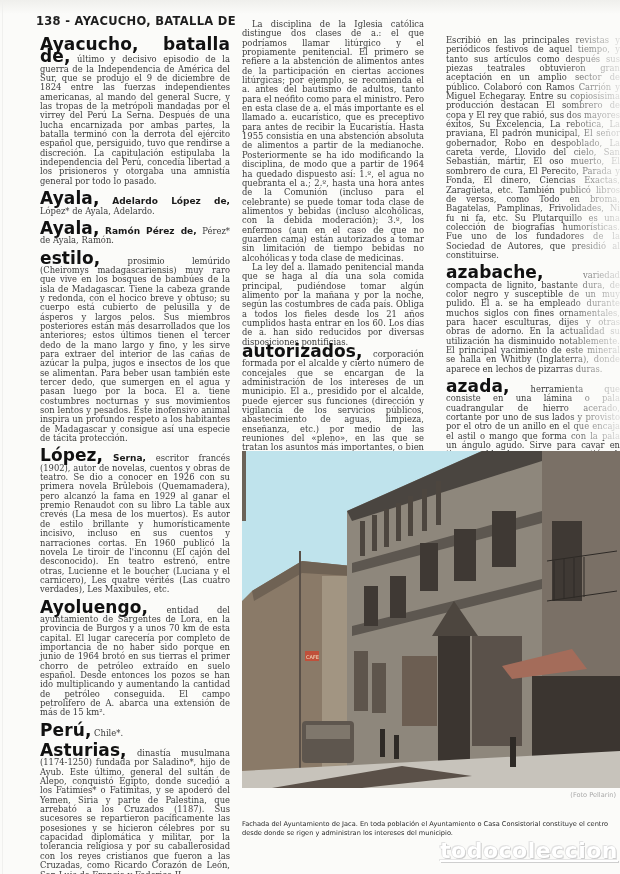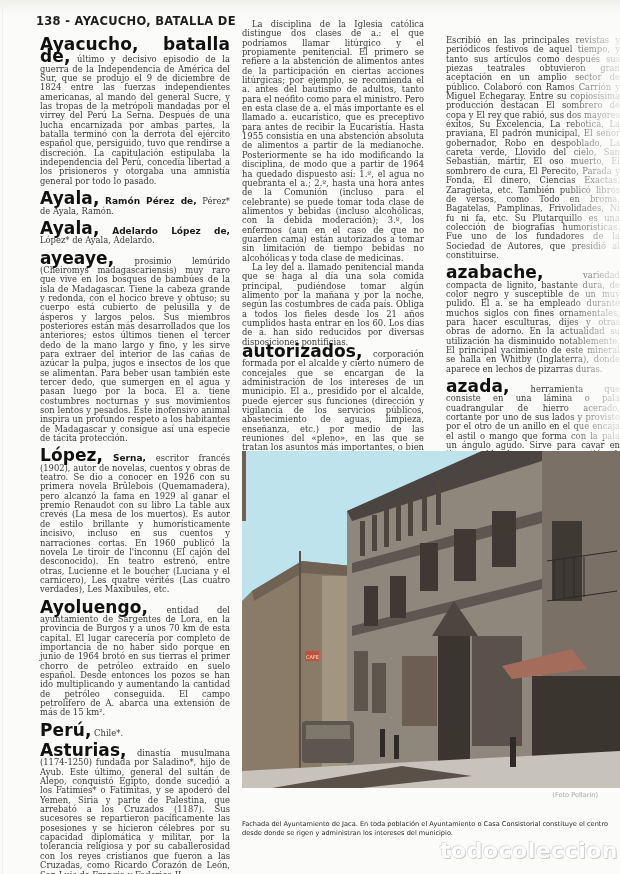--- a/index.html
+++ b/index.html
@@ -78,13 +78,13 @@
   </div>
   <div class="entry">
     <span class="hw">Ayala,</span>
+    <span class="hw-sub">Adelardo López de,</span>
+    <span>López* de Ayala, Adelardo.</span>
+  </div>
+  <div class="entry">
+    <span class="hw">Ayala,</span>
     <span class="hw-sub">Ramón Pérez de,</span>
     <span>Pérez* de Ayala, Ramón.</span>
-  </div>
-  <div class="entry">
-    <span class="hw">Ayala,</span>
-    <span class="hw-sub">Adelardo López de,</span>
-    <span>López* de Ayala, Adelardo.</span>
   </div>
   <div class="entry">
     <span class="hw">ayeaye,</span>

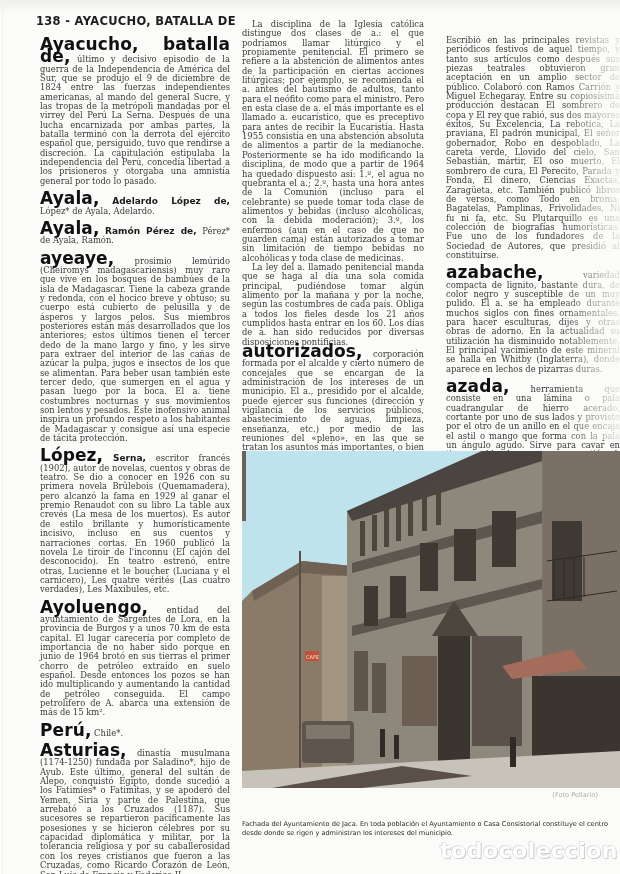--- a/index.html
+++ b/index.html
@@ -87,7 +87,7 @@
     <span>Pérez* de Ayala, Ramón.</span>
   </div>
   <div class="entry">
-    <span class="hw">ayeaye,</span>
+    <span class="hw">estilo,</span>
     <span>prosimio lemúrido (Cheiromys madagascariensis) muy raro que vive en los bosques de bambúes de la isla de Madagascar. Tiene la cabeza grande y redonda, con el hocico breve y obtuso; su cuerpo está cubierto de pelusilla y de ásperos y largos pelos. Sus miembros posteriores están más desarrollados que los anteriores; estos últimos tienen el tercer dedo de la mano largo y fino, y les sirve para extraer del interior de las cañas de azúcar la pulpa, jugos e insectos de los que se alimentan. Para beber usan también este tercer dedo, que sumergen en el agua y pasan luego por la boca. El a. tiene costumbres nocturnas y sus movimientos son lentos y pesados. Este inofensivo animal inspira un profundo respeto a los habitantes de Madagascar y consigue así una especie de tácita protección.</span>
   </div>
   <div class="entry">

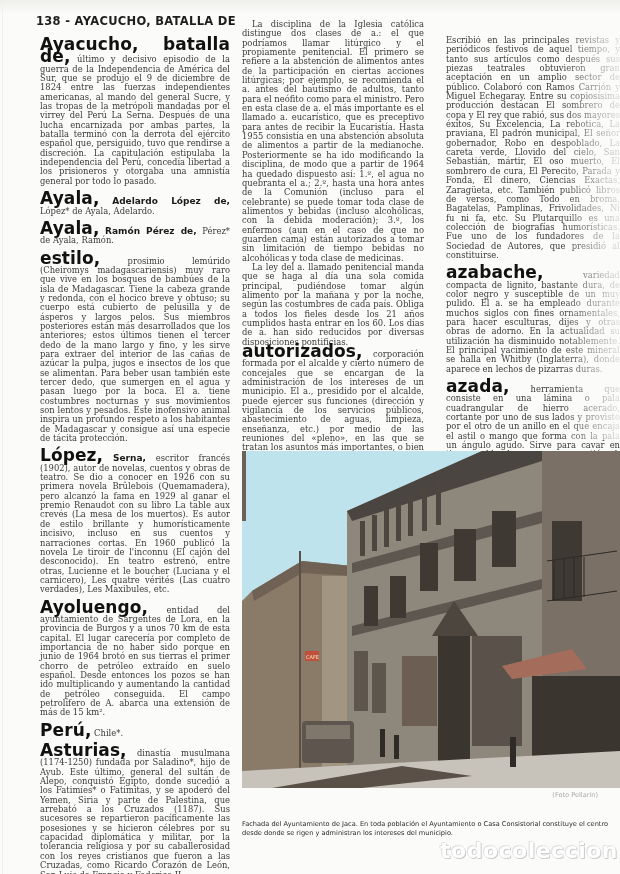--- a/index.html
+++ b/index.html
@@ -51,7 +51,7 @@
     font-family: "DejaVu Sans", sans-serif; font-size: 6.6px; line-height: 9px;
     color: #2a2a2a; white-space: nowrap; overflow: hidden;
   }
-  .caption .credit { float: right; color: #aaa; padding-right: 22px; }
+  .caption .credit { float: right; color: #aaa; padding-right: 4px; }
   .watermark {
     position: absolute; left: 440px; top: 838px;
     font-family: "DejaVu Sans", sans-serif; font-weight: bold;

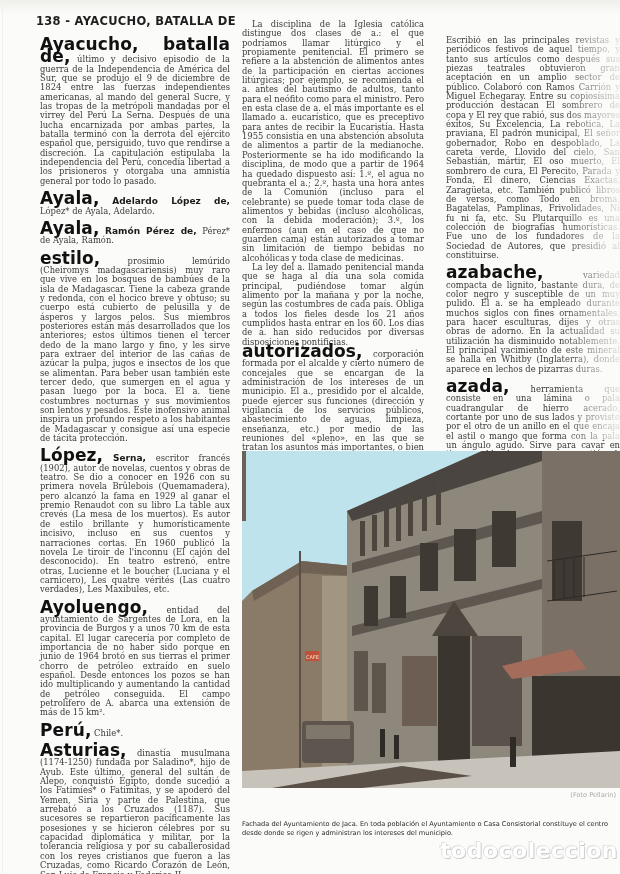--- a/index.html
+++ b/index.html
@@ -57,6 +57,7 @@
     font-family: "DejaVu Sans", sans-serif; font-weight: bold;
     font-size: 22px; color: #ffffff; letter-spacing: 0.5px;
     text-shadow: 0 0 1px #bdbdbd, 1px 1px 0 #cfcfcf, -1px -1px 0 #e6e6e6;
+    text-decoration: underline;
   }
   .margin-line {
     position: absolute; left: 2px; top: 0; width: 1px; height: 874px;

